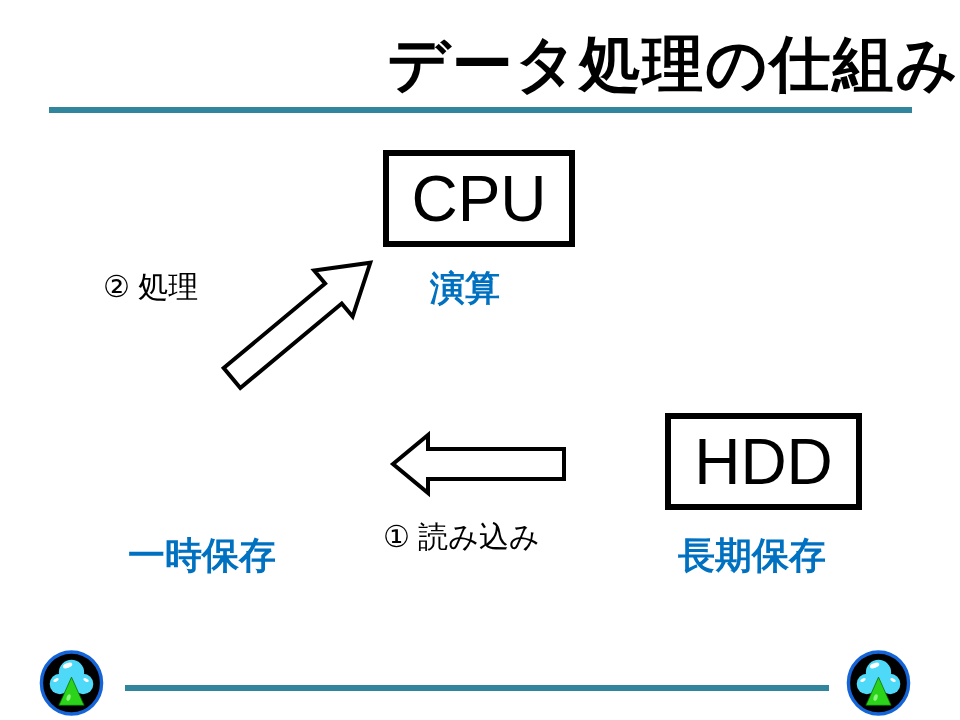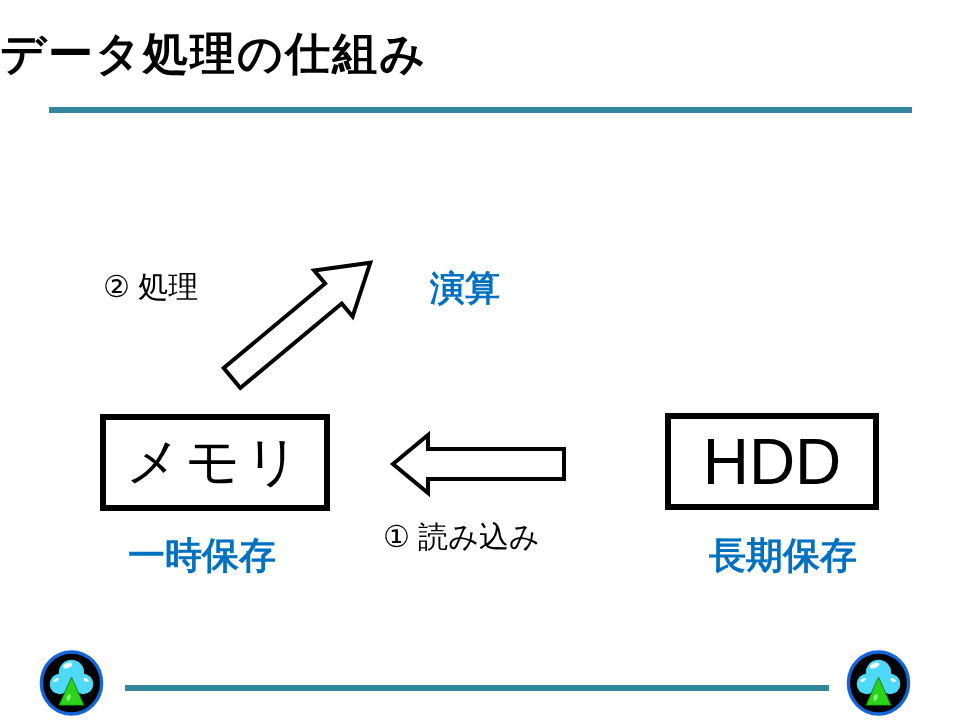--- a/index.html
+++ b/index.html
@@ -19,8 +19,8 @@
   .title{
     position:absolute;
     left:0;top:24px;width:960px;
-    text-align:left;
-    font-size:45px;
+    text-align:right;
+    font-size:61px;
     font-weight:bold;
     color:#000;
     letter-spacing:2px;

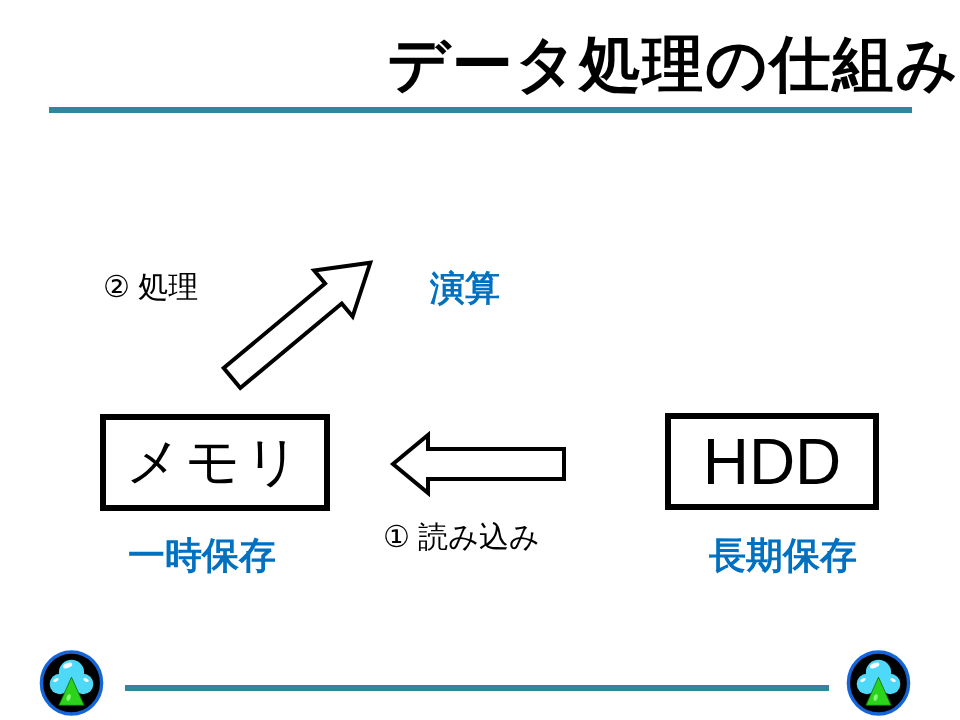--- a/index.html
+++ b/index.html
@@ -80,6 +80,9 @@
   <h1 class="title">データ処理の仕組み</h1>
   <div class="rule rule-top"></div>
 
+  <div class="node node-cpu">
+    <span>CPU</span>
+  </div>
   <div class="node node-memory">
     <span>メモリ</span>
   </div>

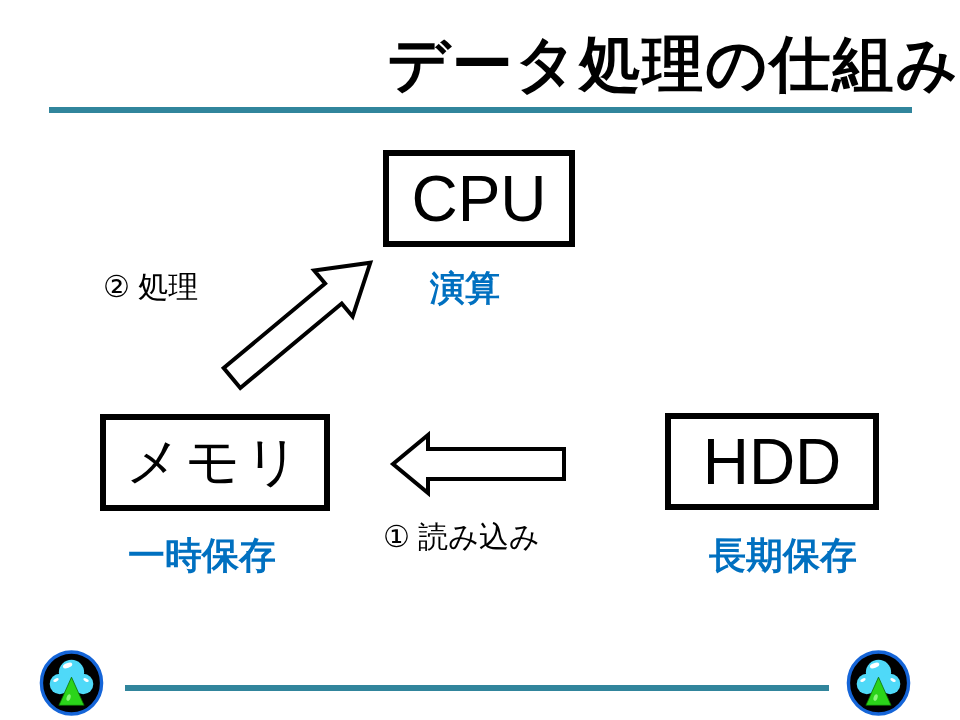--- a/index.html
+++ b/index.html
@@ -83,9 +83,6 @@
   <div class="node node-cpu">
     <span>CPU</span>
   </div>
-  <div class="node node-memory">
-    <span>メモリ</span>
-  </div>
   <div class="node node-hdd">
     <span>HDD</span>
   </div>

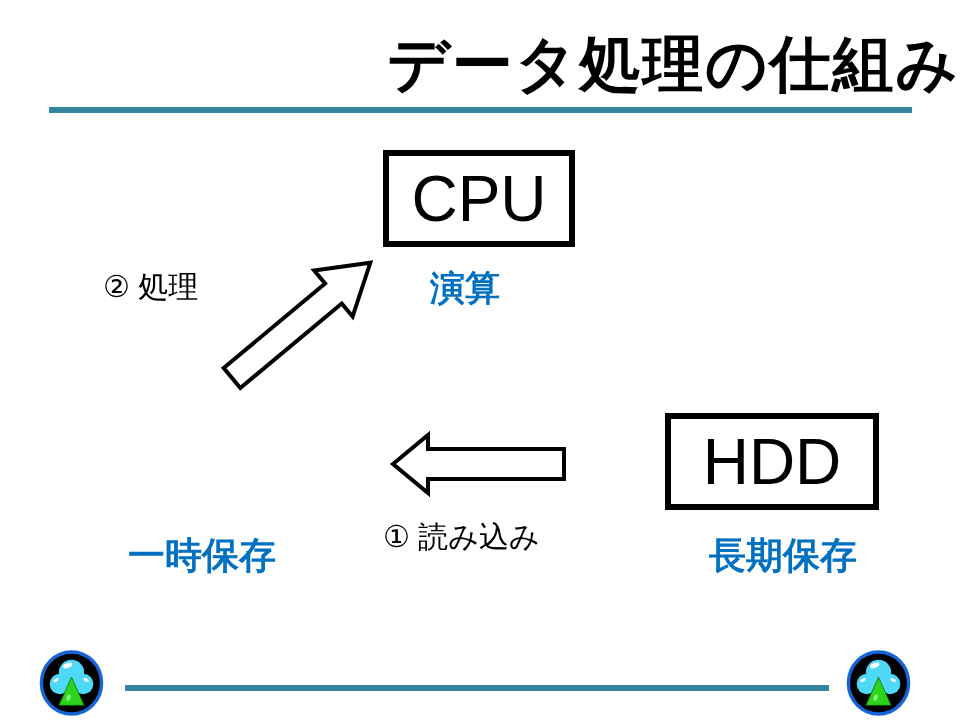--- a/index.html
+++ b/index.html
@@ -43,7 +43,7 @@
   }
   .node-cpu{left:383px;top:150px;width:192px;height:97px;font-size:64px;}
   .node-memory{left:100px;top:414px;width:230px;height:97px;font-size:54px;letter-spacing:4px;}
-  .node-hdd{left:665px;top:413px;width:214px;height:97px;font-size:64px;}
+  .node-hdd{left:665px;top:413px;width:197px;height:97px;font-size:64px;}
   .caption{
     position:absolute;
     color:var(--label-blue);

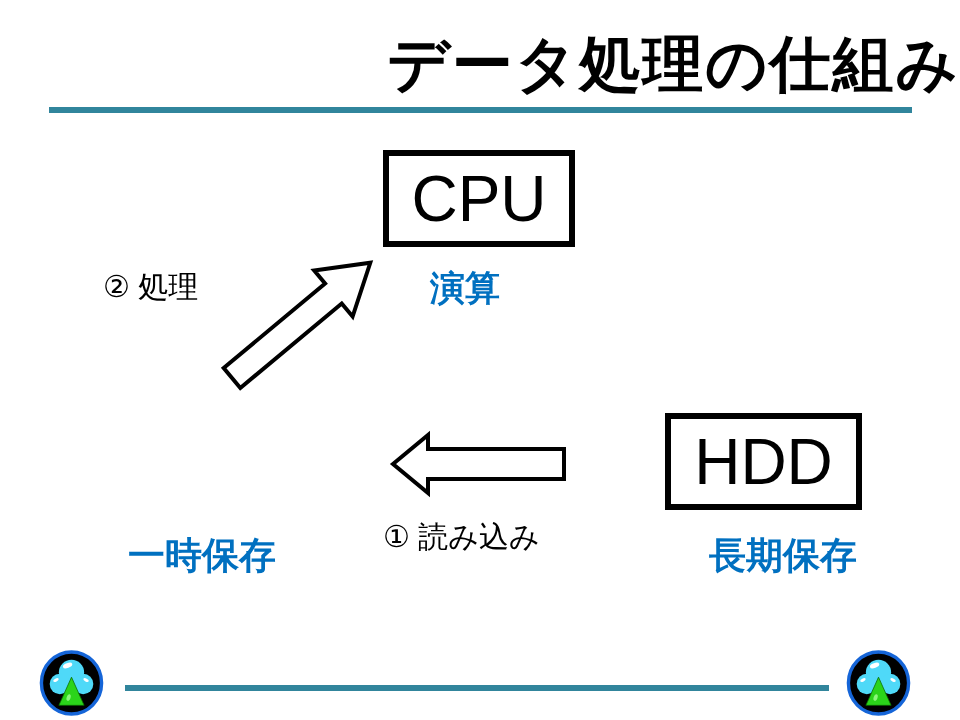--- a/index.html
+++ b/index.html
@@ -52,7 +52,7 @@
   }
   .caption-cpu{left:430px;top:265px;font-size:35px;}
   .caption-memory{left:128px;top:531px;font-size:37px;text-align:right;}
-  .caption-hdd{left:678px;top:531px;font-size:37px;margin-left:31px;}
+  .caption-hdd{left:678px;top:531px;font-size:37px;}
   .arrow-label{
     position:absolute;
     color:#000;

